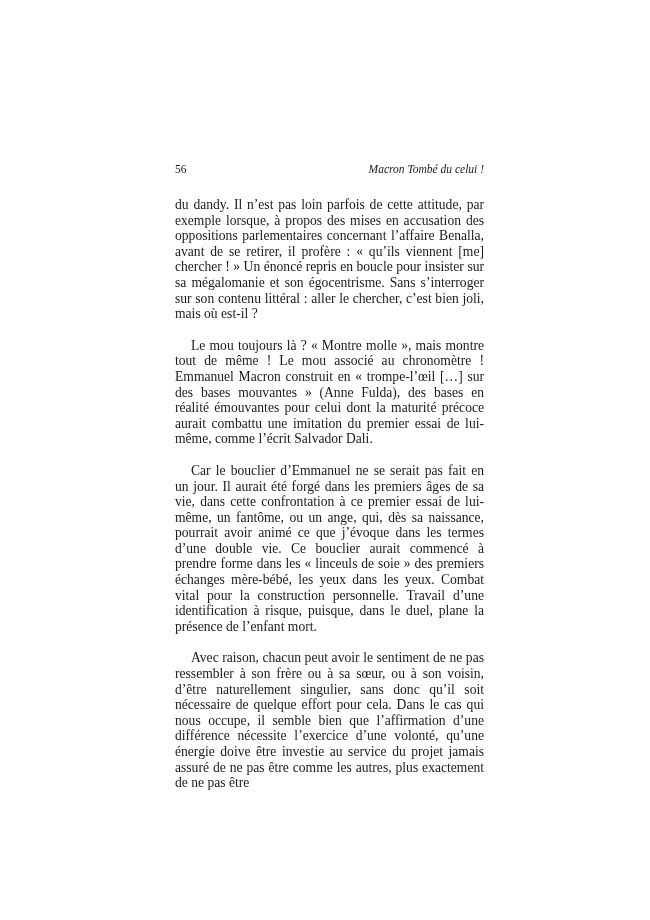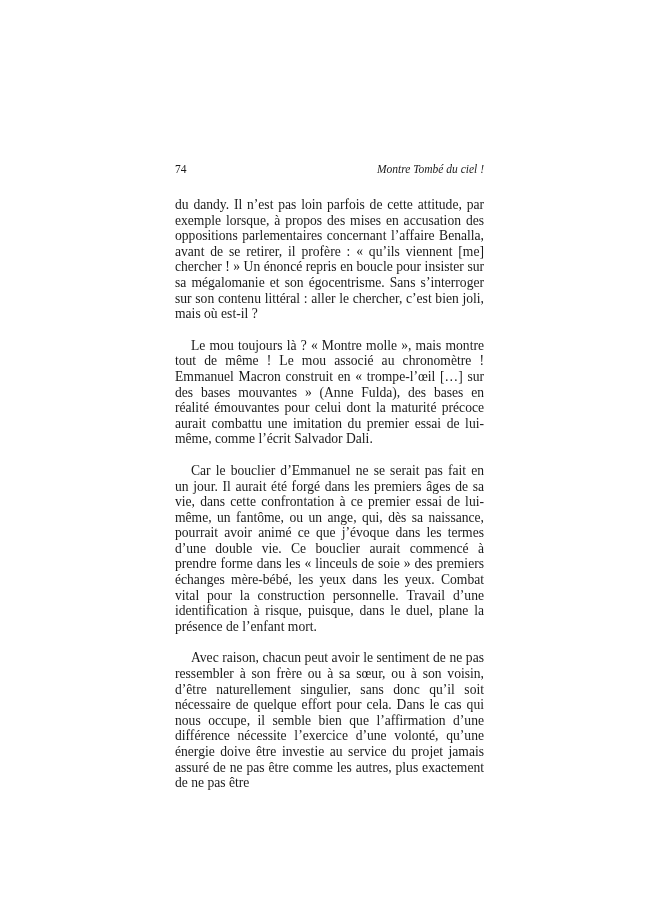--- a/index.html
+++ b/index.html
@@ -27,7 +27,7 @@
 
 <div class="page">
   <div class="running-head">
-    <span class="num">74</span>
+    <span class="num">56</span>
     <span class="title">Montre Tombé du ciel !</span>
   </div>
   <div class="body">

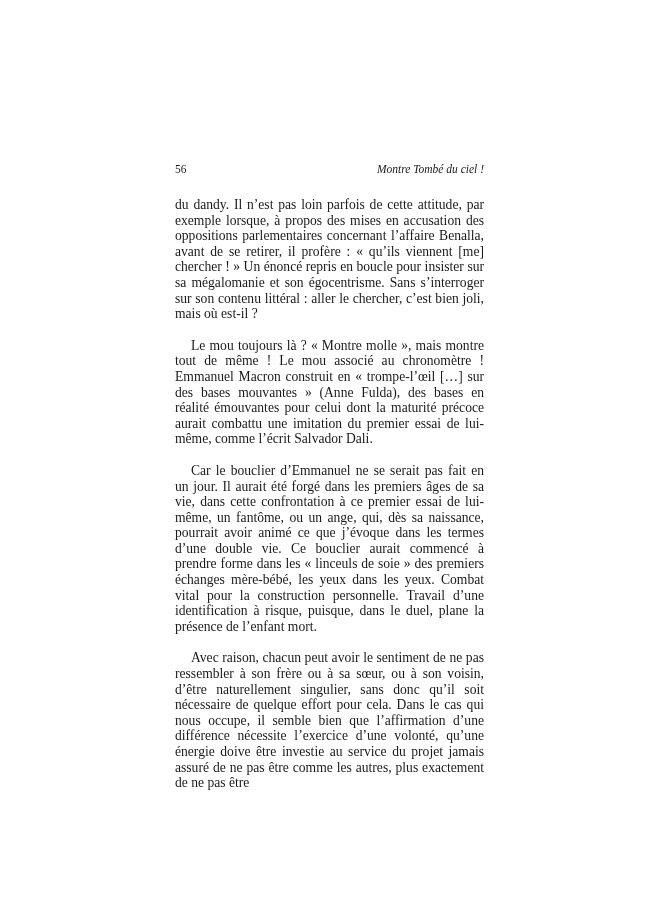--- a/index.html
+++ b/index.html
@@ -28,7 +28,7 @@
 <div class="page">
   <div class="running-head">
     <span class="num">56</span>
-    <span class="title">Montre Tombé du ciel !</span>
+    <span class="title">Macron Tombé du celui !</span>
   </div>
   <div class="body">
     <p class="first">du dandy. Il n’est pas loin parfois de cette attitude, par exemple lorsque, à propos des mises en accusation des oppositions parlementaires concernant l’affaire Benalla, avant de se retirer, il profère : « qu’ils viennent [me] chercher ! » Un énoncé repris en boucle pour insister sur sa mégalomanie et son égocentrisme. Sans s’interroger sur son contenu littéral : aller le chercher, c’est bien joli, mais où est-il ?</p>

